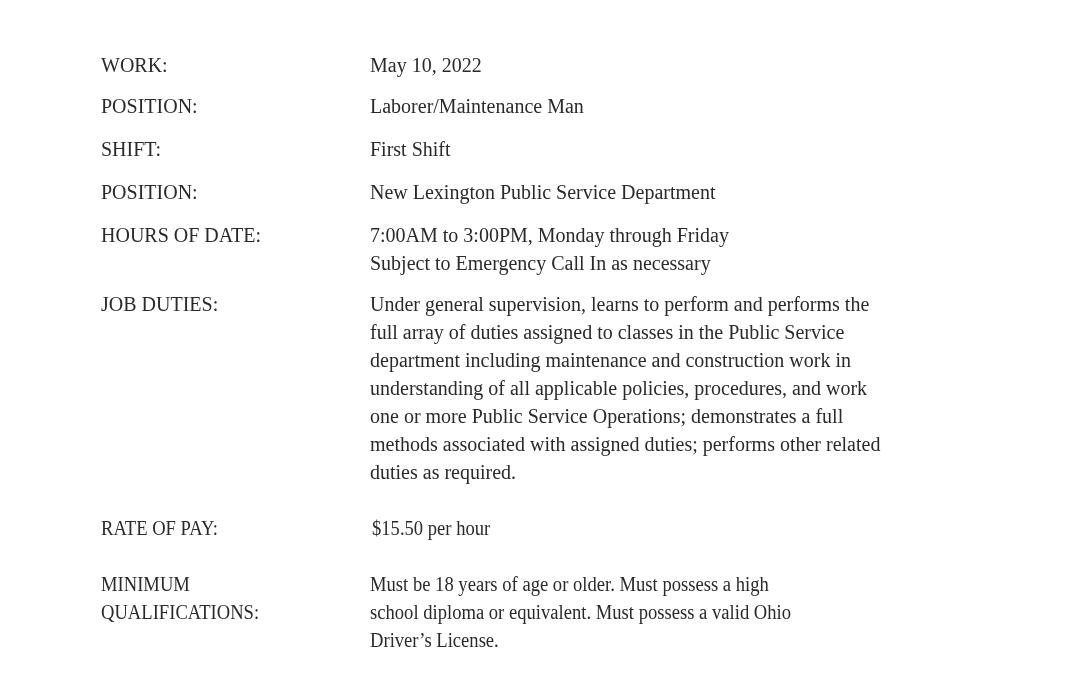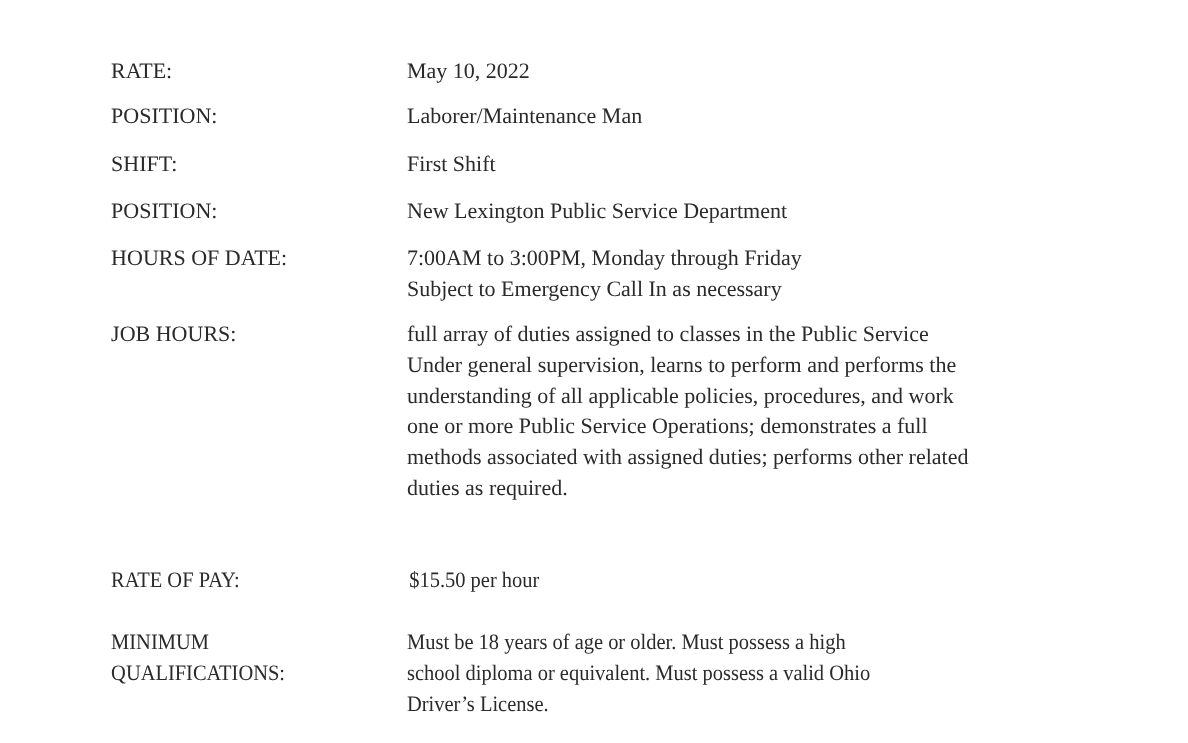--- a/index.html
+++ b/index.html
@@ -23,7 +23,7 @@
 
   <div class="row" style="top:51px;">
     <div class="label">
-      <span class="line">RATE:</span>
+      <span class="line">WORK:</span>
     </div>
     <div class="value">
       <span class="line">May 10, 2022</span>

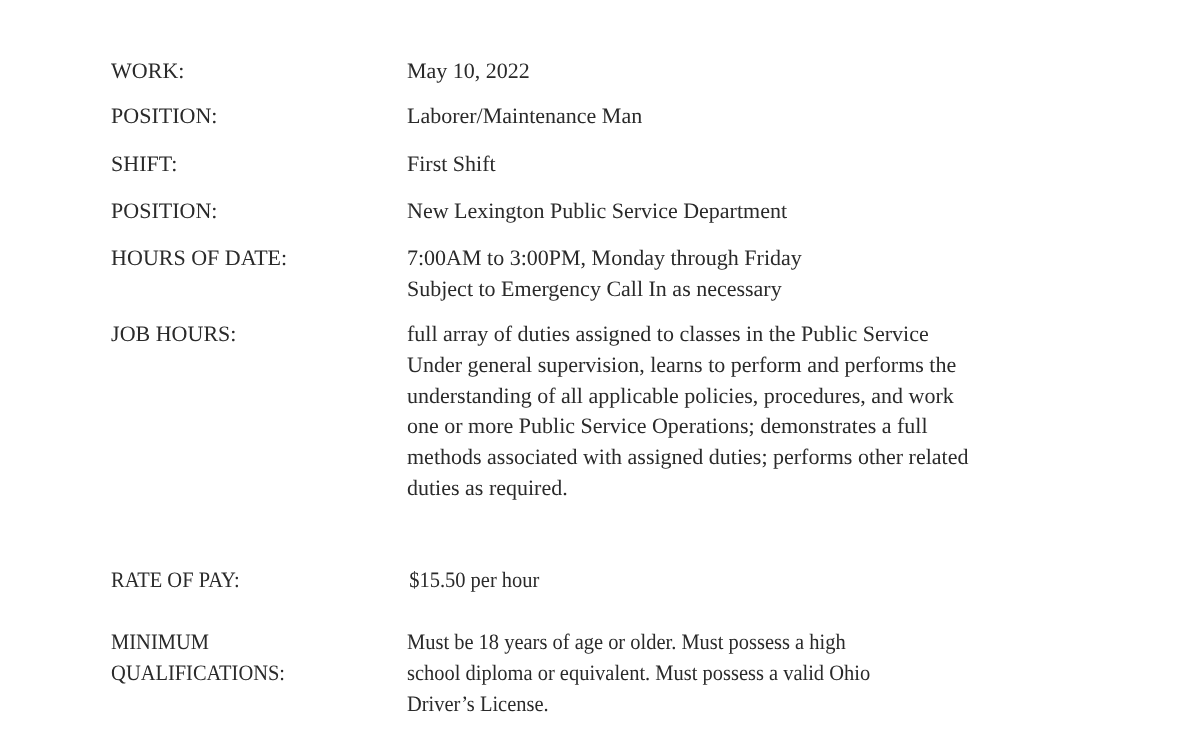--- a/index.html
+++ b/index.html
@@ -69,7 +69,7 @@
 
   <div class="row" style="top:290px;">
     <div class="label">
-      <span class="line">JOB HOURS:</span>
+      <span class="line">JOB DUTIES:</span>
     </div>
     <div class="value">
       <span class="line">full array of duties assigned to classes in the Public Service</span>

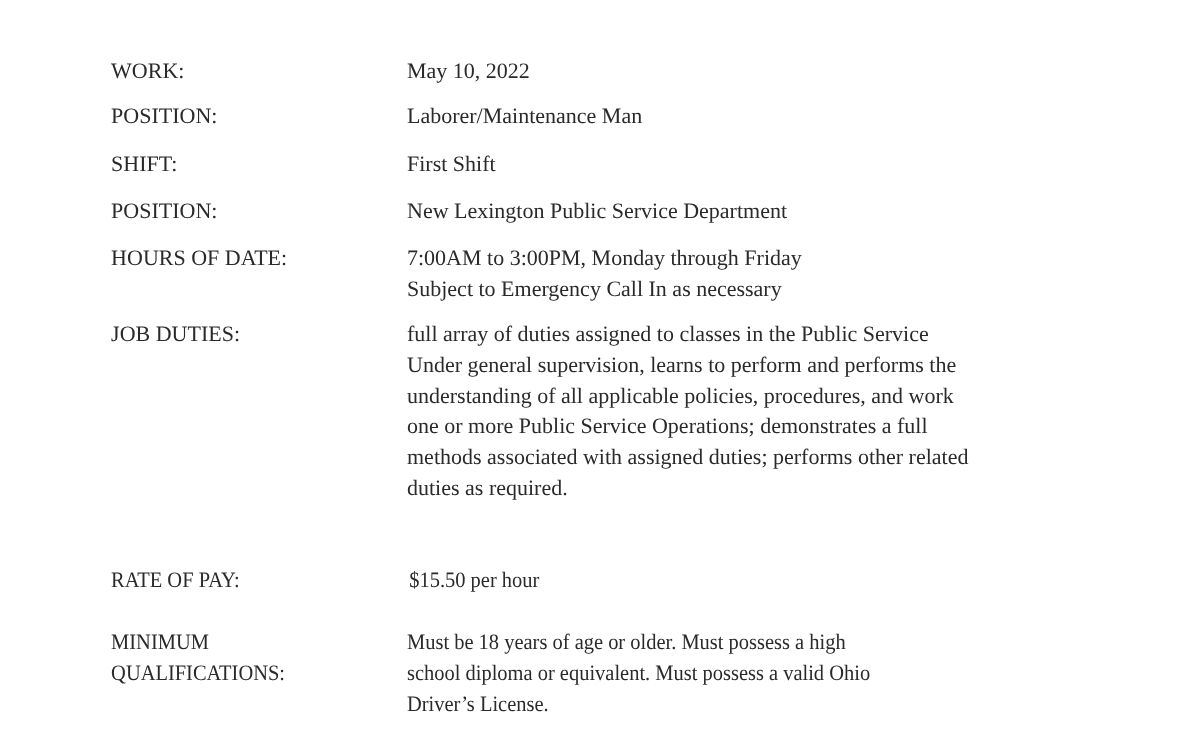--- a/index.html
+++ b/index.html
@@ -72,8 +72,8 @@
       <span class="line">JOB DUTIES:</span>
     </div>
     <div class="value">
+      <span class="line">Under general supervision, learns to perform and performs the</span>
       <span class="line">full array of duties assigned to classes in the Public Service</span>
-      <span class="line">Under general supervision, learns to perform and performs the</span>
       <span class="line">understanding of all applicable policies, procedures, and work</span>
       <span class="line">one or more Public Service Operations; demonstrates a full</span>
       <span class="line">methods associated with assigned duties; performs other related</span>

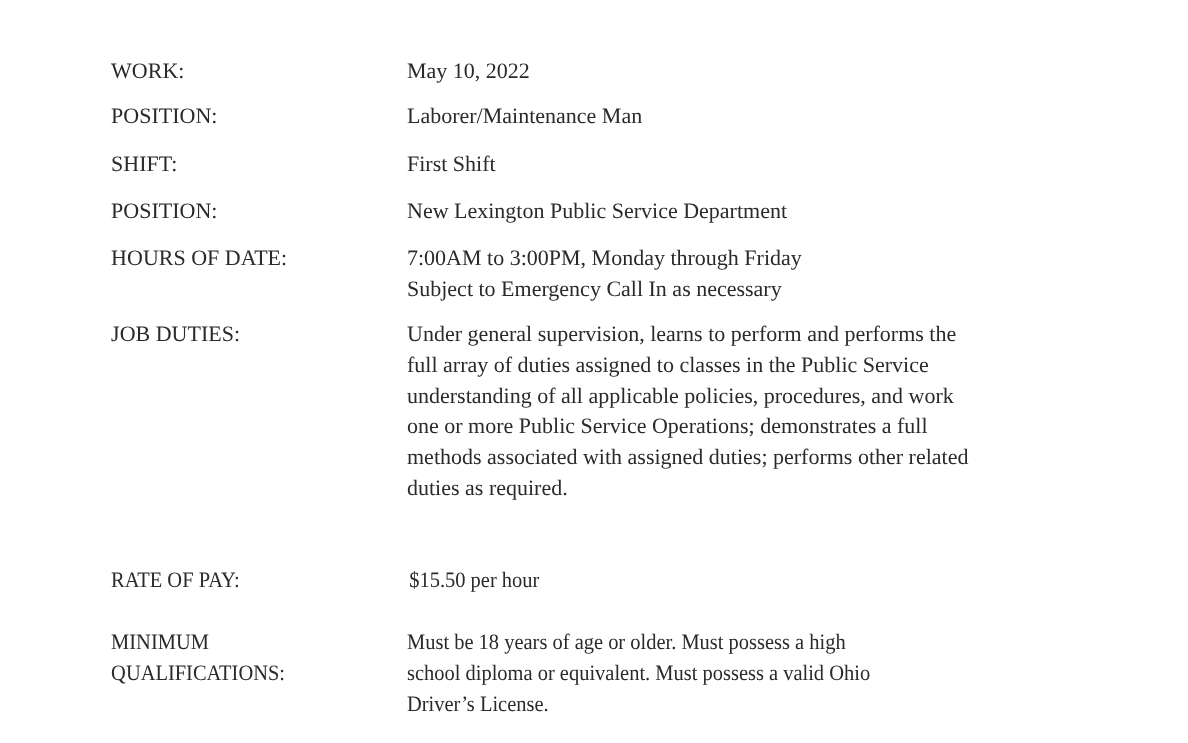--- a/index.html
+++ b/index.html
@@ -74,6 +74,7 @@
     <div class="value">
       <span class="line">Under general supervision, learns to perform and performs the</span>
       <span class="line">full array of duties assigned to classes in the Public Service</span>
+      <span class="line">department including maintenance and construction work in</span>
       <span class="line">understanding of all applicable policies, procedures, and work</span>
       <span class="line">one or more Public Service Operations; demonstrates a full</span>
       <span class="line">methods associated with assigned duties; performs other related</span>

